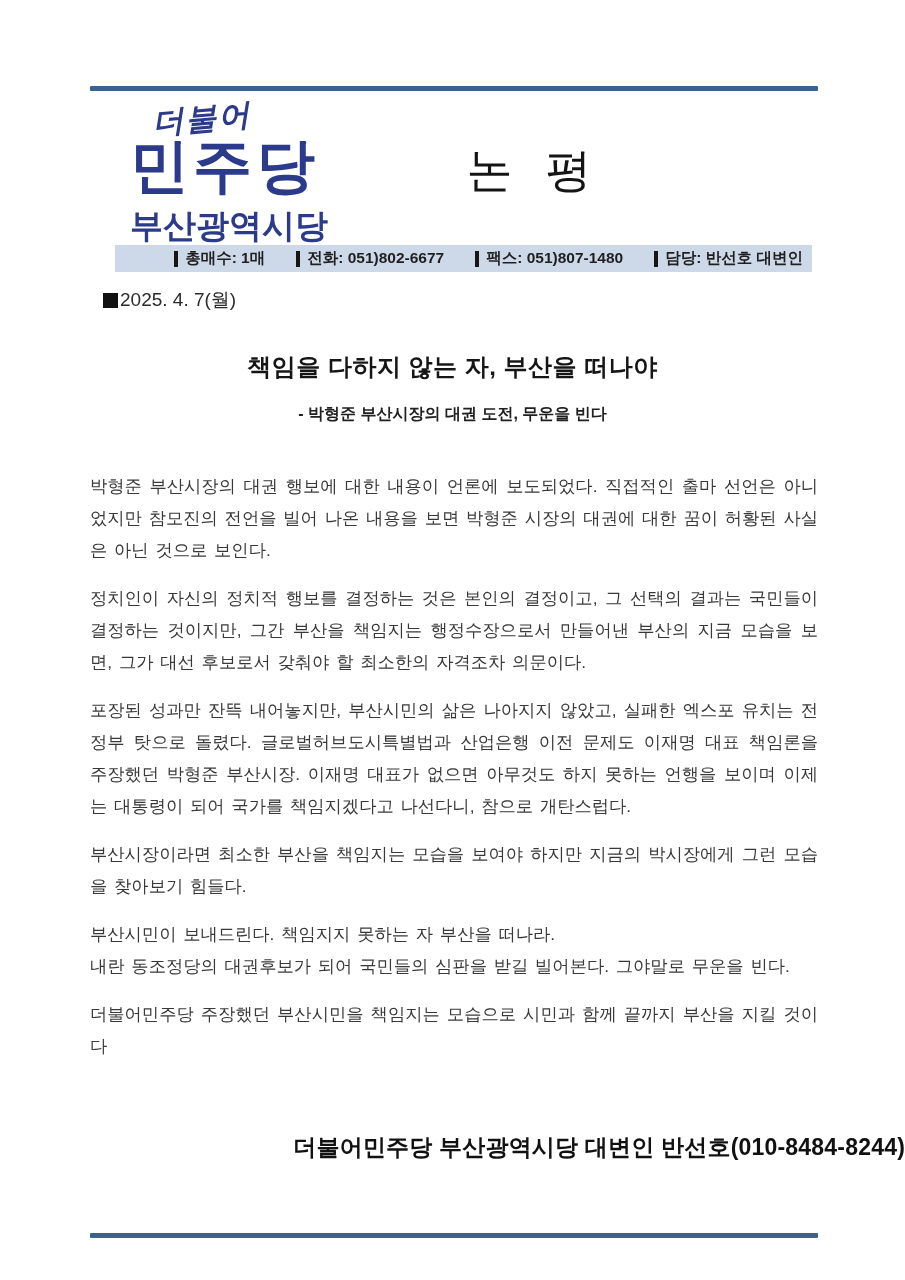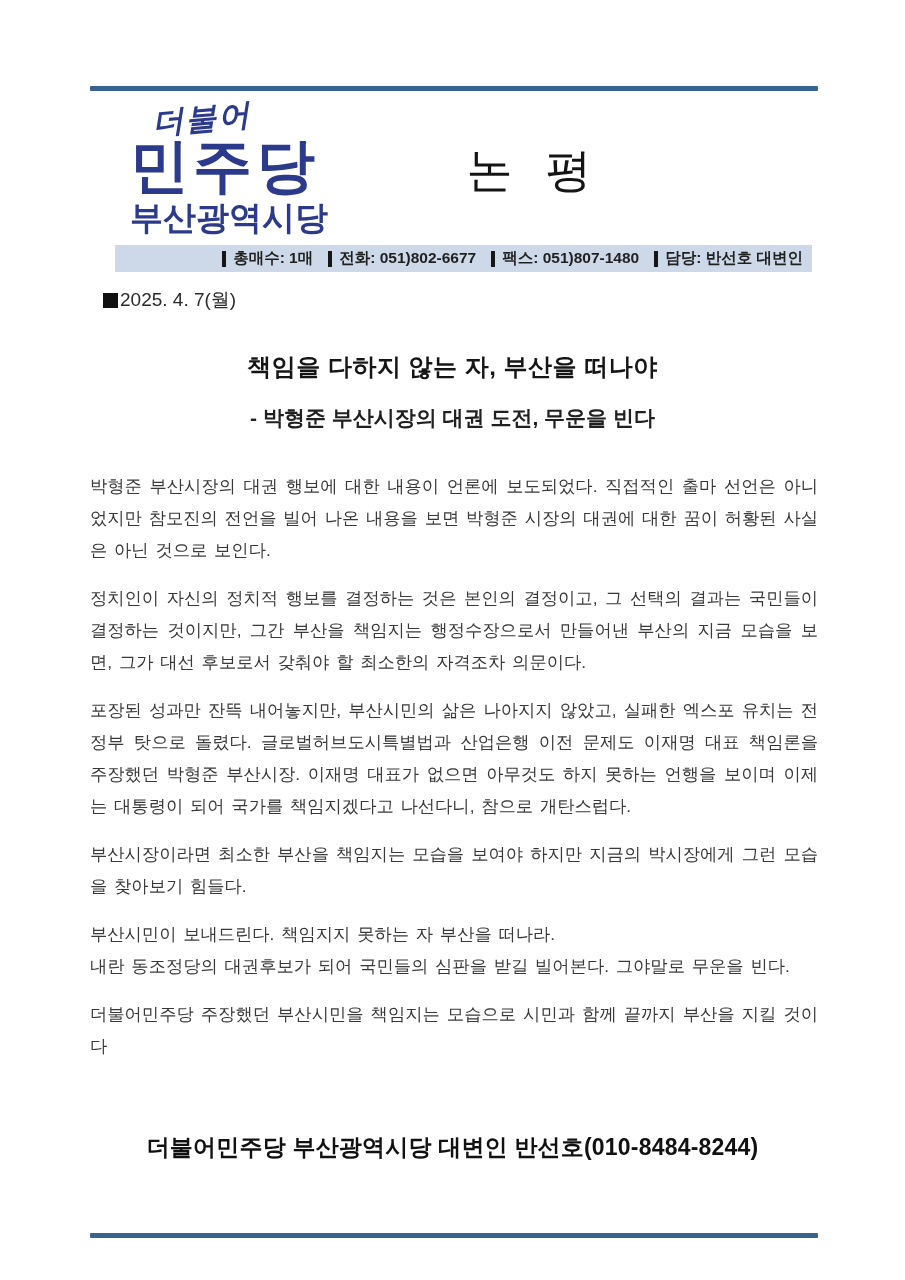--- a/index.html
+++ b/index.html
@@ -52,7 +52,7 @@
     font-weight: 900;
     letter-spacing: 0px;
     line-height: 36px;
-    margin-top: 4px;
+    margin-top: 12px;
   }
 
   .doc-type {

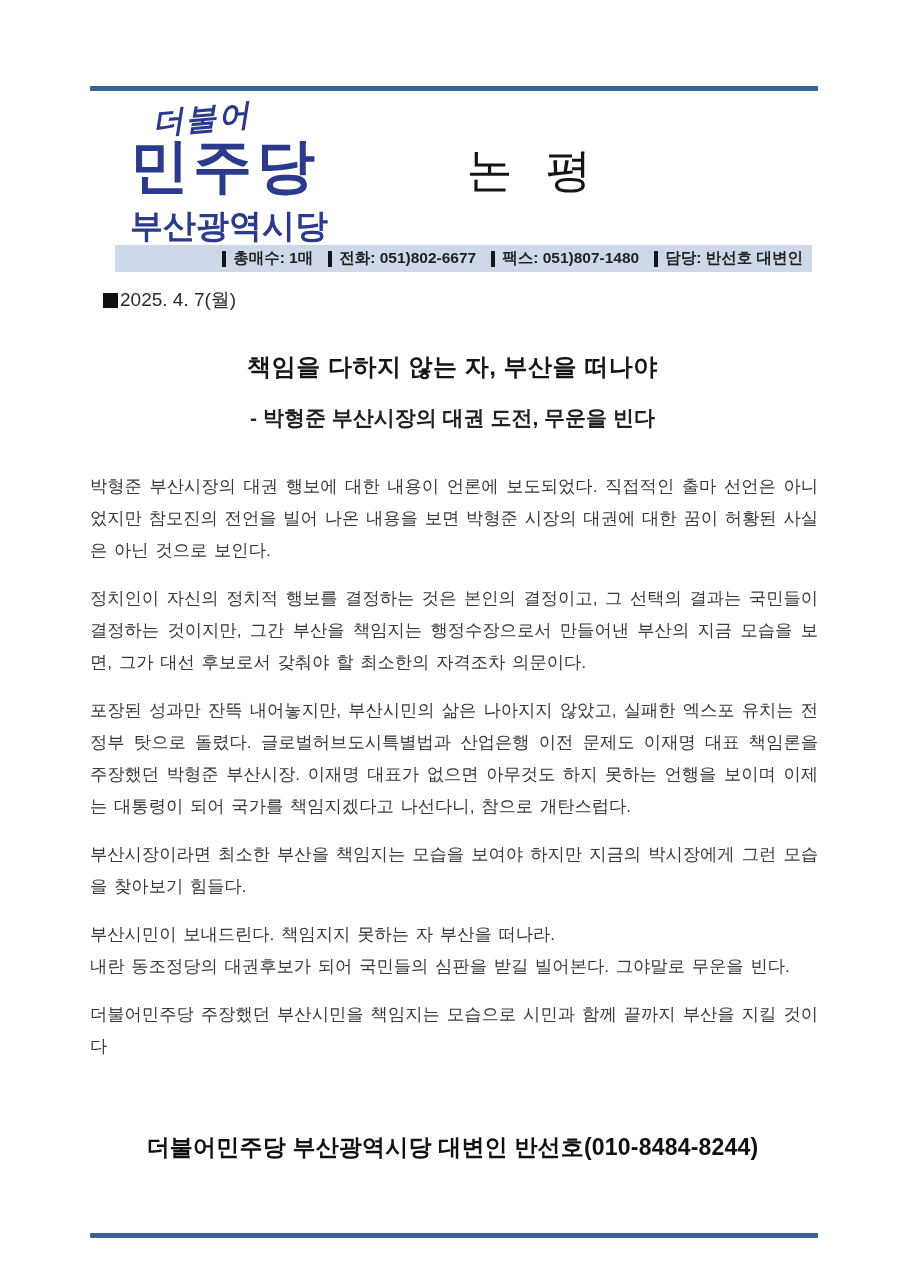--- a/index.html
+++ b/index.html
@@ -79,7 +79,7 @@
     display: flex;
     justify-content: flex-end;
     align-items: center;
-    gap: 15px;
+    gap: 31px;
     padding-right: 9px;
     font-size: 15.5px;
     font-weight: 600;

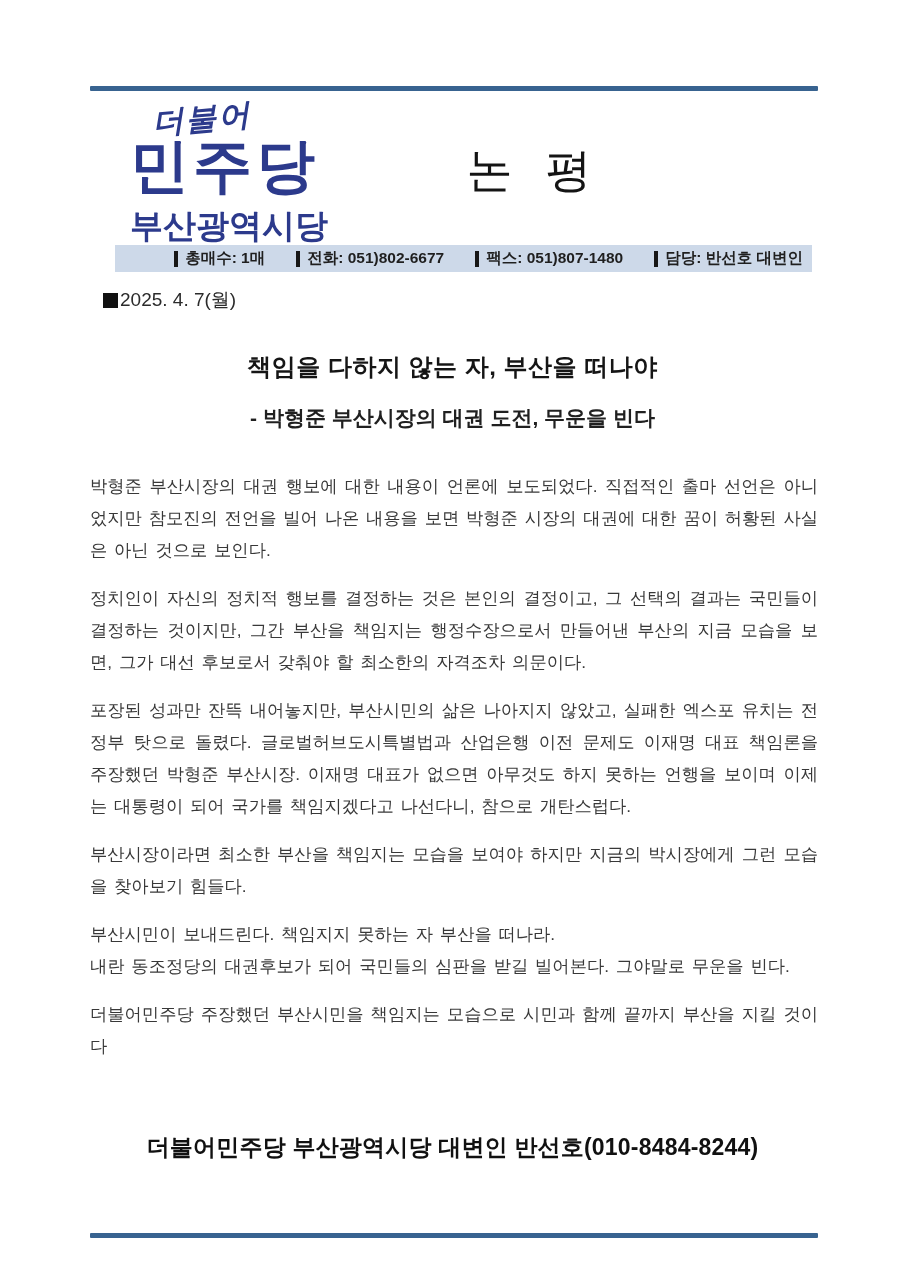--- a/index.html
+++ b/index.html
@@ -120,7 +120,7 @@
     left: 0;
     width: 905px;
     text-align: center;
-    font-size: 21px;
+    font-size: 16px;
     font-weight: bold;
     color: #202020;
   }

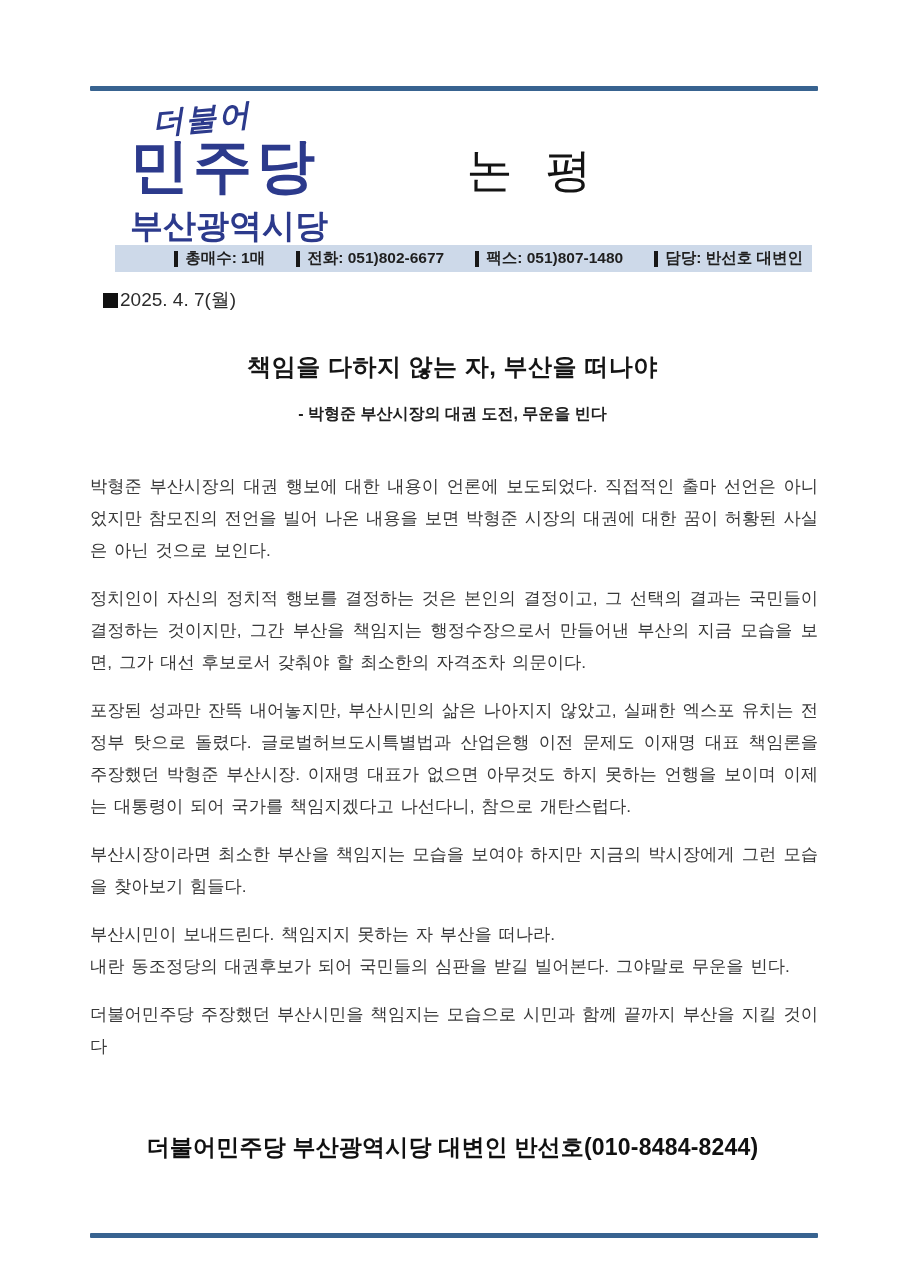--- a/index.html
+++ b/index.html
@@ -147,7 +147,7 @@
     top: 1132px;
     left: 0;
     width: 905px;
-    text-align: center;
+    text-align: right;
     font-size: 23px;
     font-weight: bold;
     letter-spacing: 0.2px;

